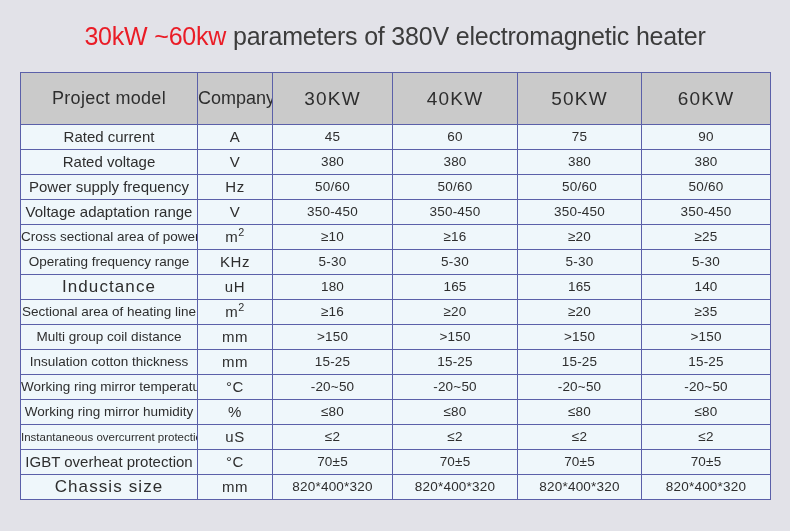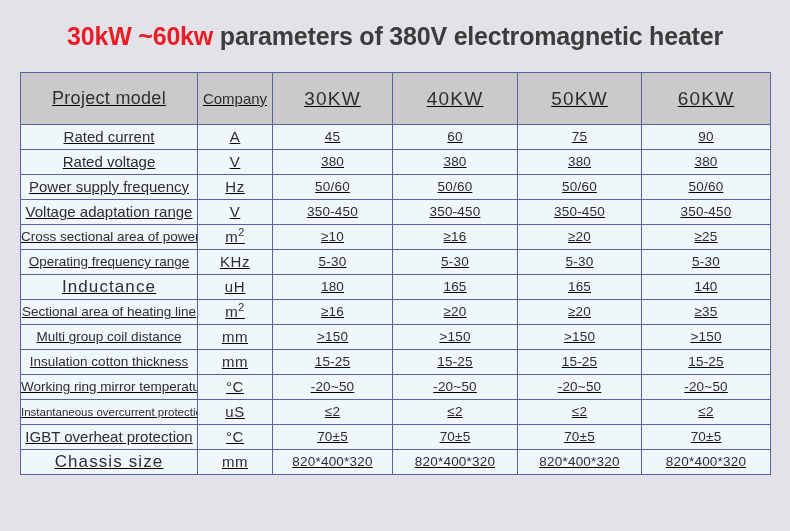--- a/index.html
+++ b/index.html
@@ -28,7 +28,7 @@
   }
   #page-title {
     font-size: 25px;
-    font-weight: 700;
+    font-weight: 400;
     letter-spacing: -0.2px;
     white-space: nowrap;
     color: #3c3c3c;

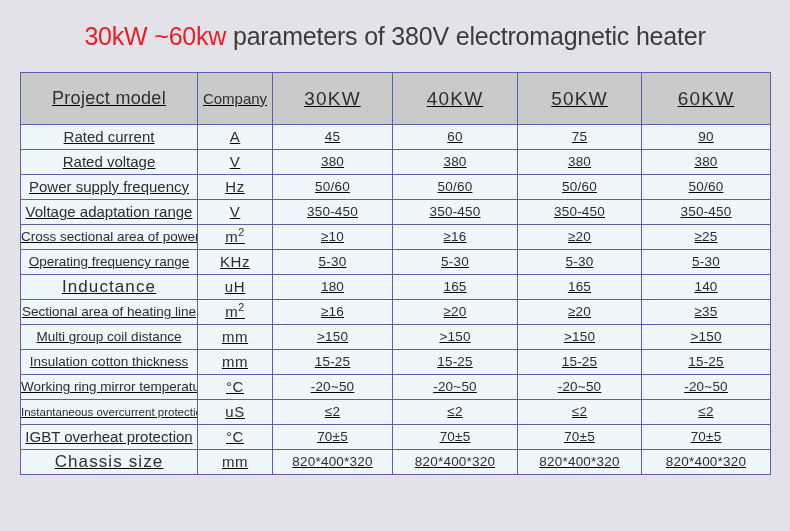--- a/index.html
+++ b/index.html
@@ -43,7 +43,6 @@
     left: 20px;
     top: 72px;
     width: 734px;
-    text-decoration: underline;
   }
   table.spec {
     border-collapse: collapse;

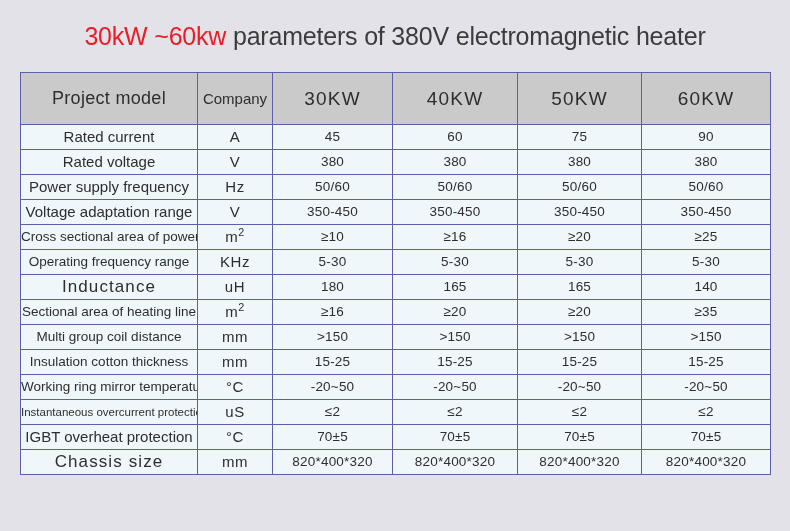--- a/index.html
+++ b/index.html
@@ -70,7 +70,7 @@
     letter-spacing: 0.3px;
   }
   table.spec thead th.hdr-unit {
-    font-size: 15px;
+    font-size: 18px;
     font-weight: 400;
   }
   table.spec thead th.hdr-model {

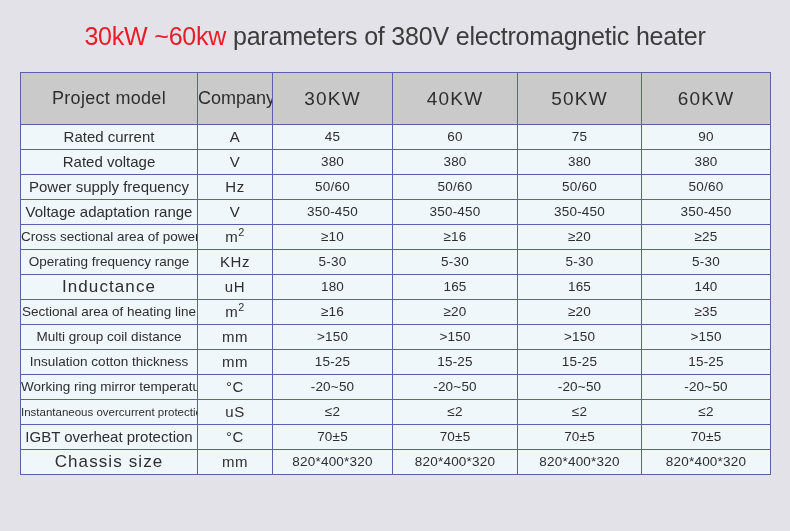--- a/index.html
+++ b/index.html
@@ -235,6 +235,14 @@
           <td class="c-val">-20~50</td>
         </tr>
         <tr>
+          <td class="c-param sz-s">Working ring mirror humidity</td>
+          <td class="c-unit">%</td>
+          <td class="c-val">≤80</td>
+          <td class="c-val">≤80</td>
+          <td class="c-val">≤80</td>
+          <td class="c-val">≤80</td>
+        </tr>
+        <tr>
           <td class="c-param sz-xs">Instantaneous overcurrent protection time</td>
           <td class="c-unit">uS</td>
           <td class="c-val">≤2</td>

